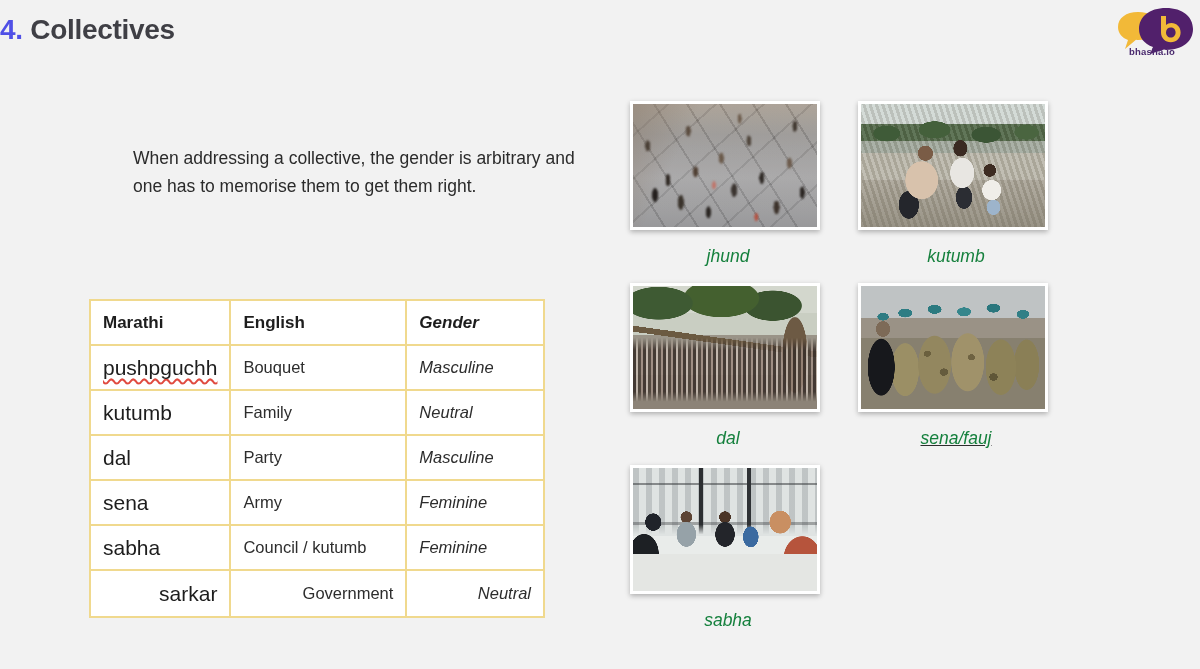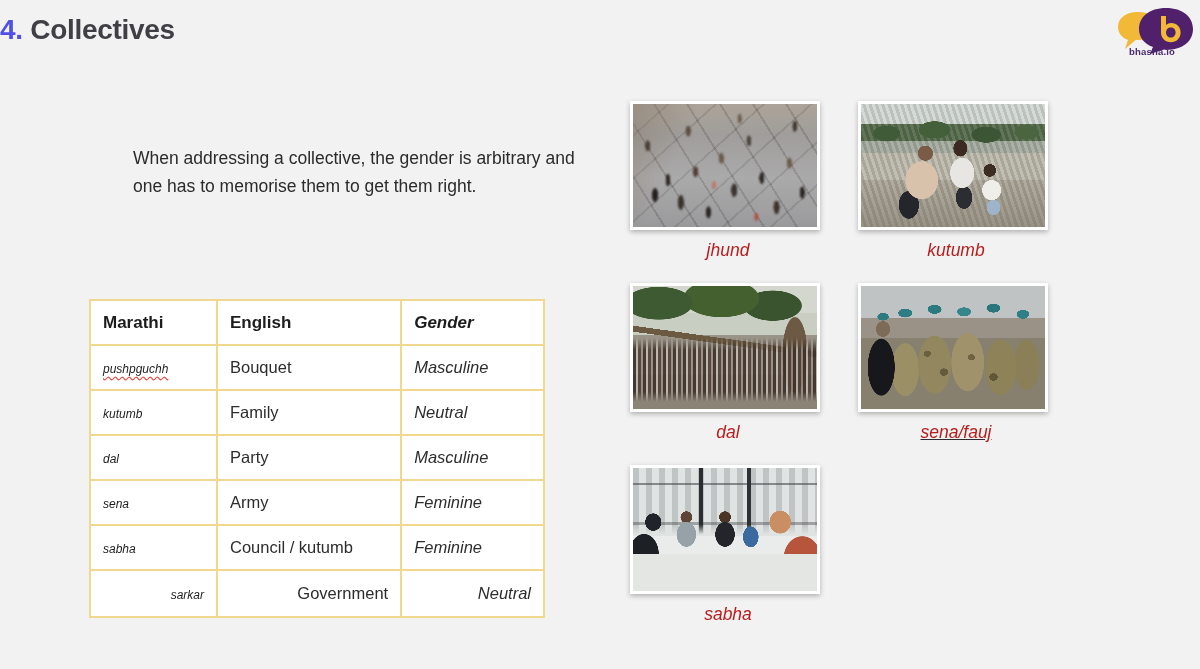--- a/index.html
+++ b/index.html
@@ -130,8 +130,8 @@
     text-align: center;
     font-style: italic;
     font-size: 17.5px;
-    color: #b91c1c;
-    margin-top: 10px;
+    color: #15803d;
+    margin-top: 16px;
   }
 
   

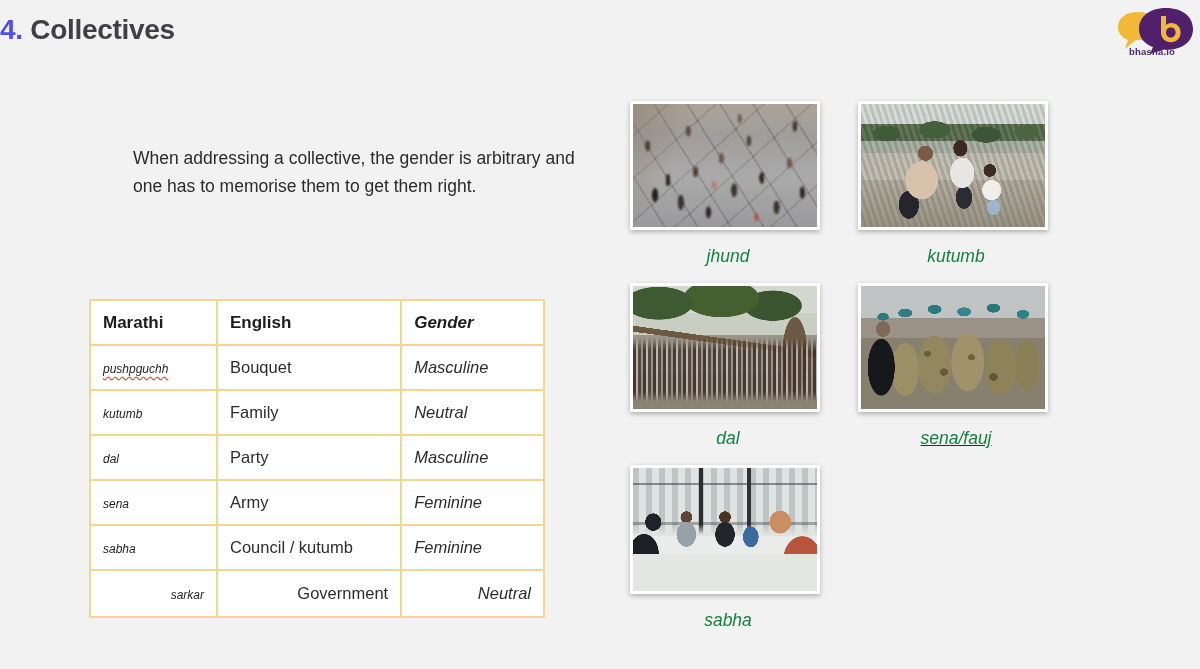--- a/index.html
+++ b/index.html
@@ -100,9 +100,8 @@
   .col-english { width: 186px; }
   .col-gender  { width: 142px; }
   .marathi-word {
-    font-style: italic;
     color: #1d1d1d;
-    font-size: 12px;
+    font-size: 21px;
   }
   .misspelled {
     text-decoration: underline wavy #e04a3f;

